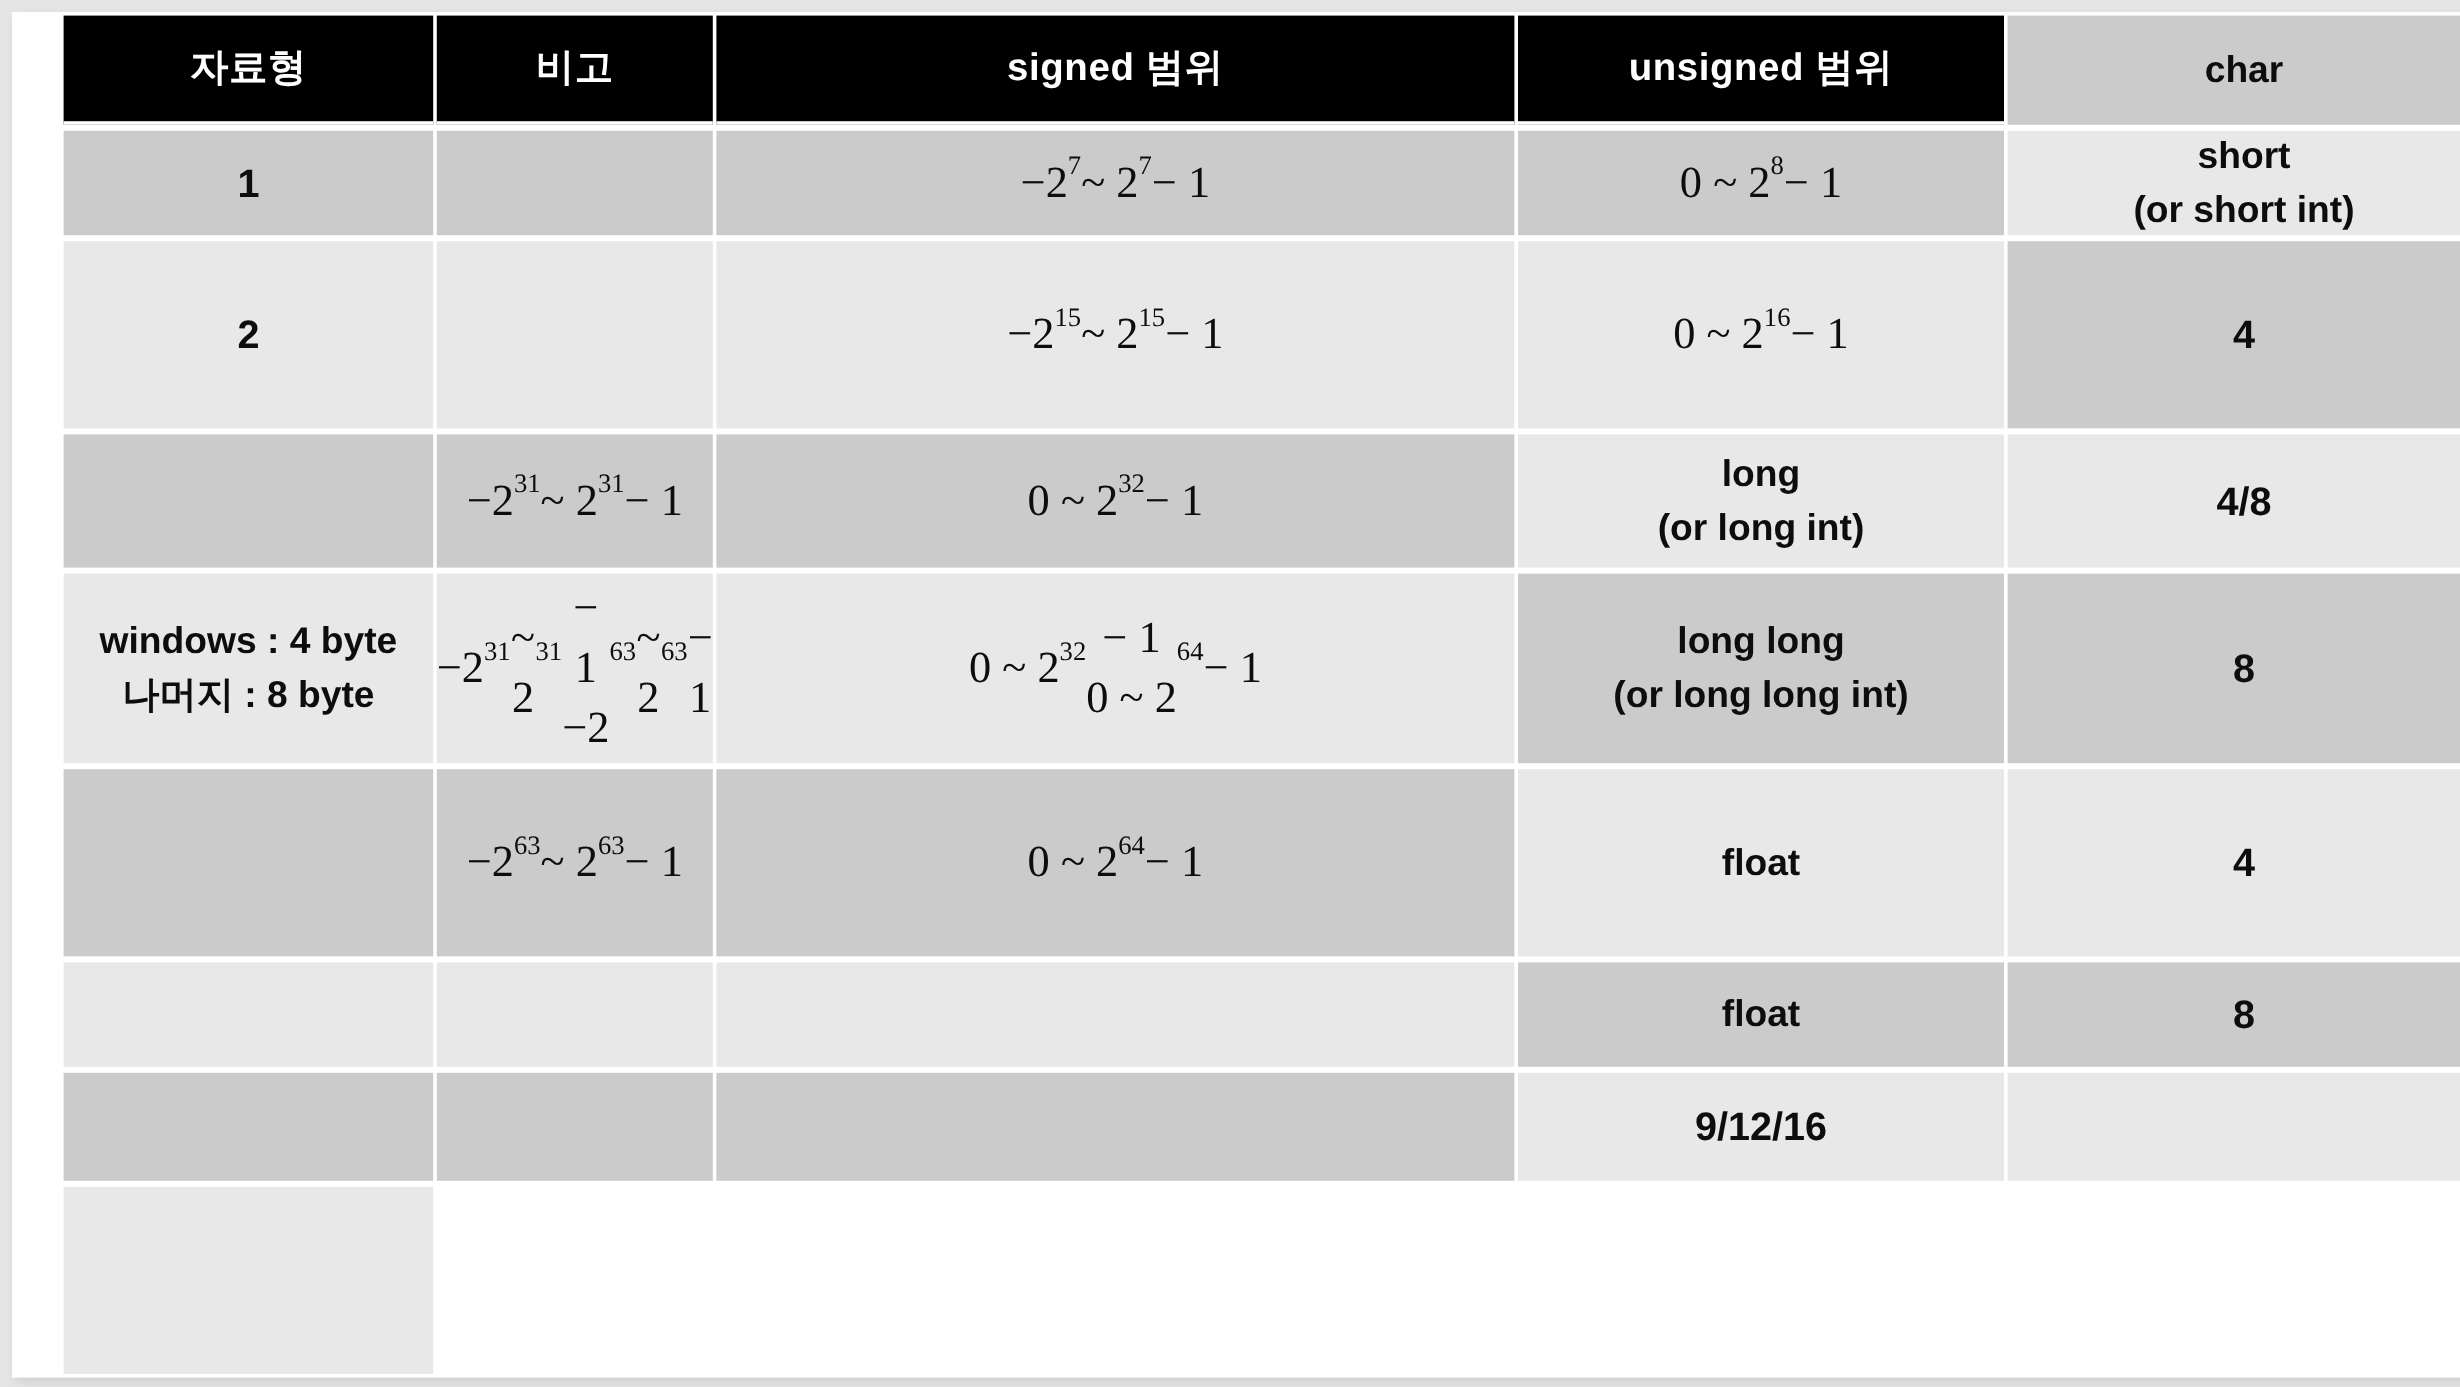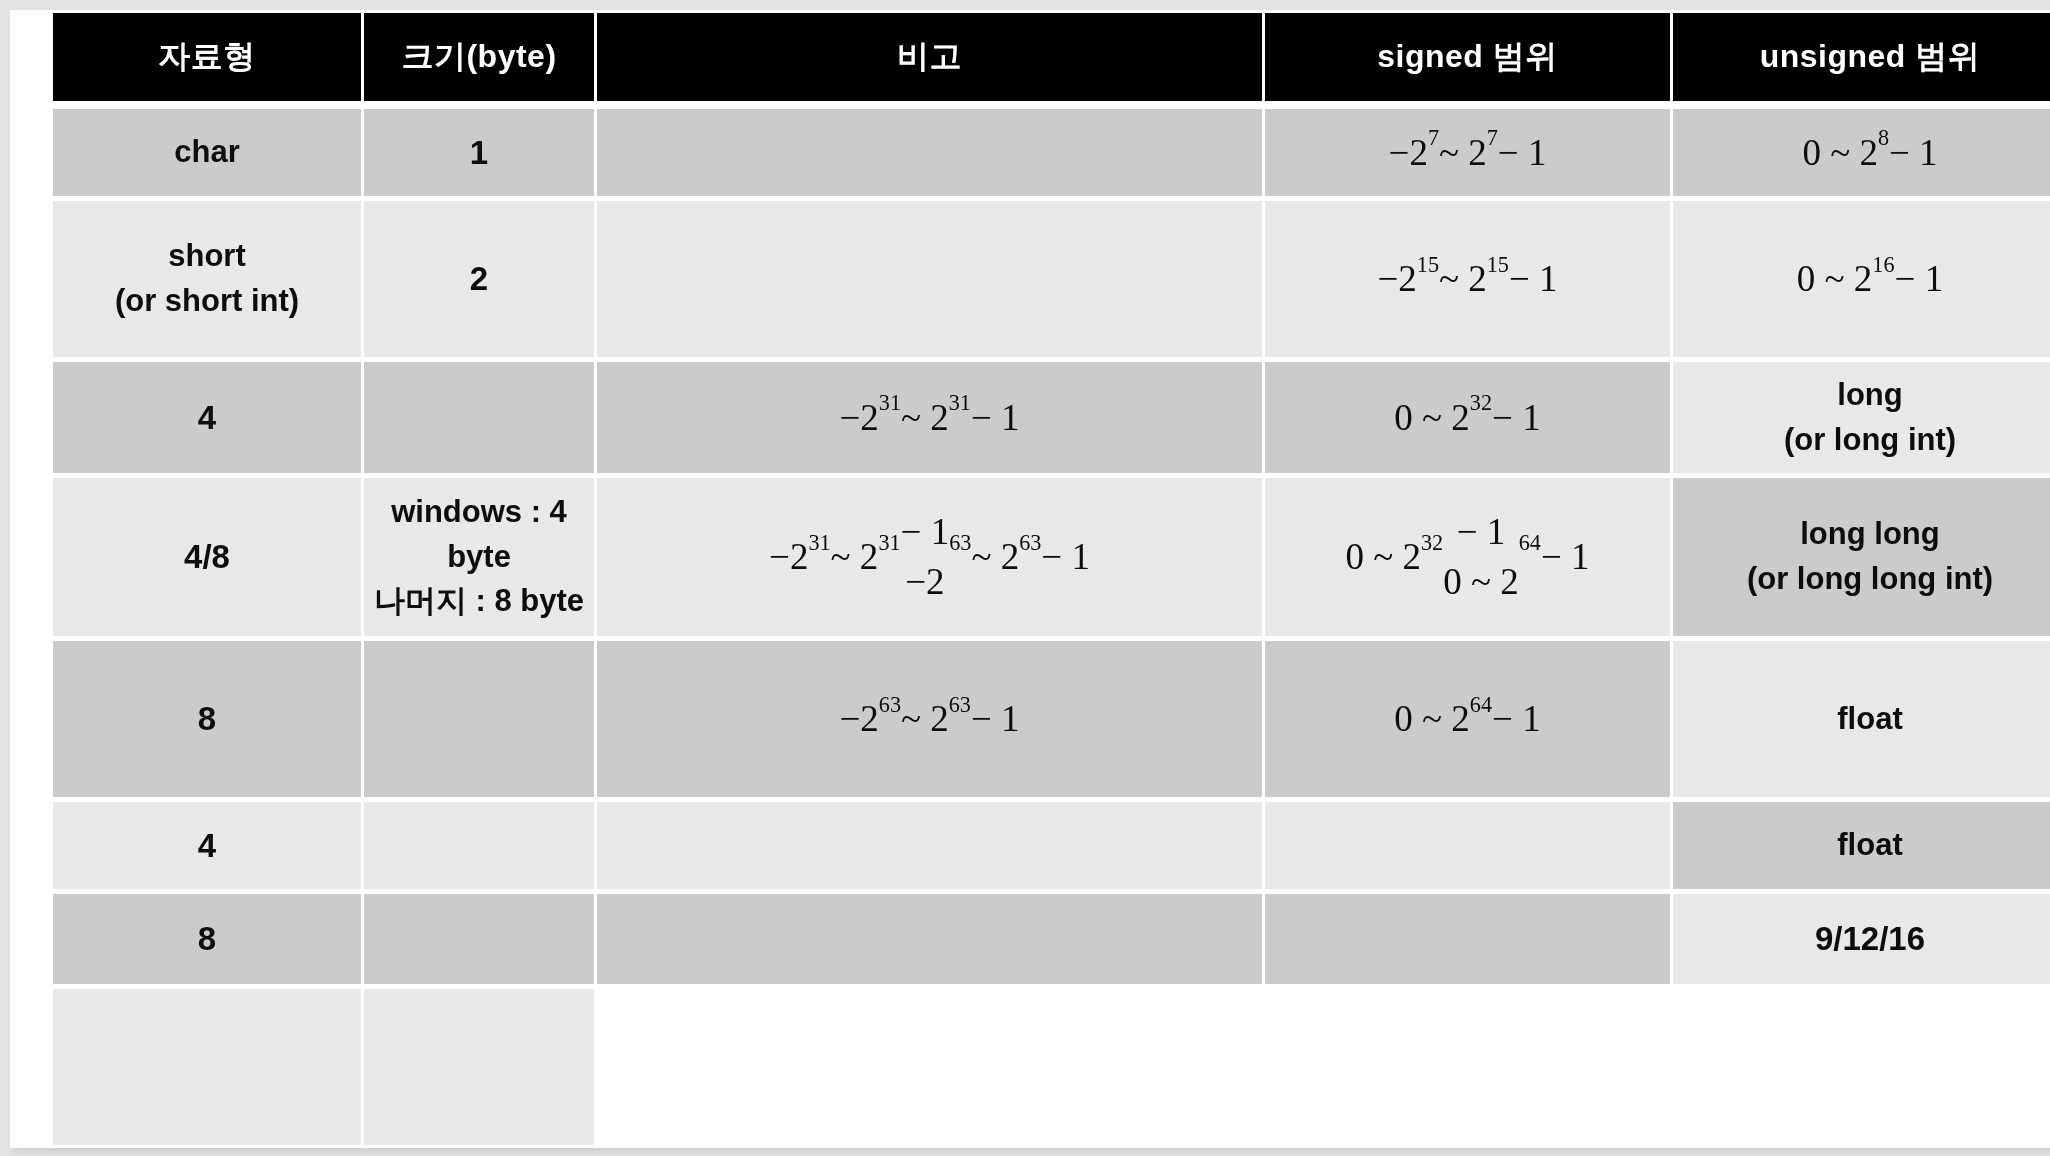--- a/index.html
+++ b/index.html
@@ -78,7 +78,6 @@
   <div class="grid">
 
     <div class="cell hcell">자료형</div>
-    <div class="cell hcell">크기(byte)</div>
     <div class="cell hcell">비고</div>
     <div class="cell hcell">signed 범위</div>
     <div class="cell hcell">unsigned 범위</div>

